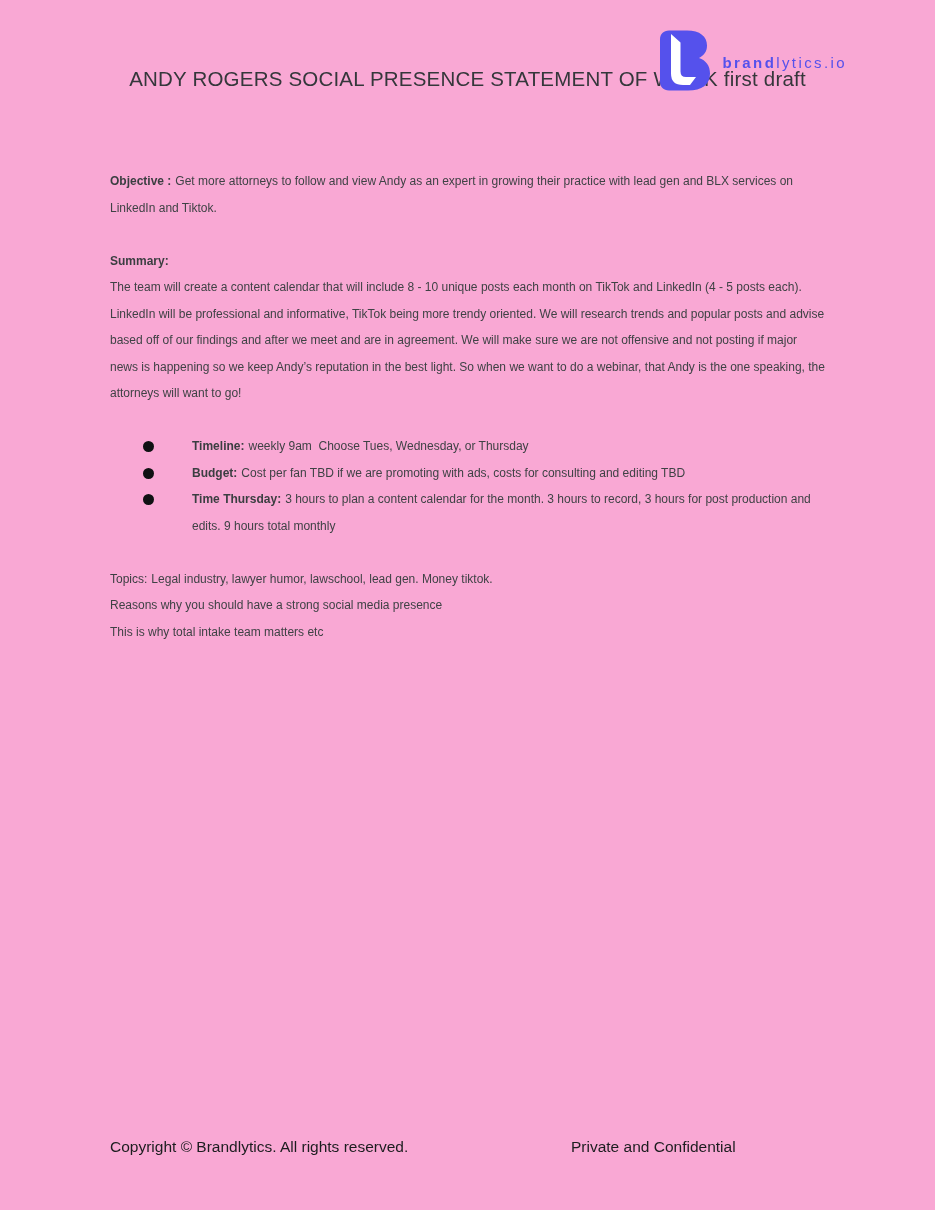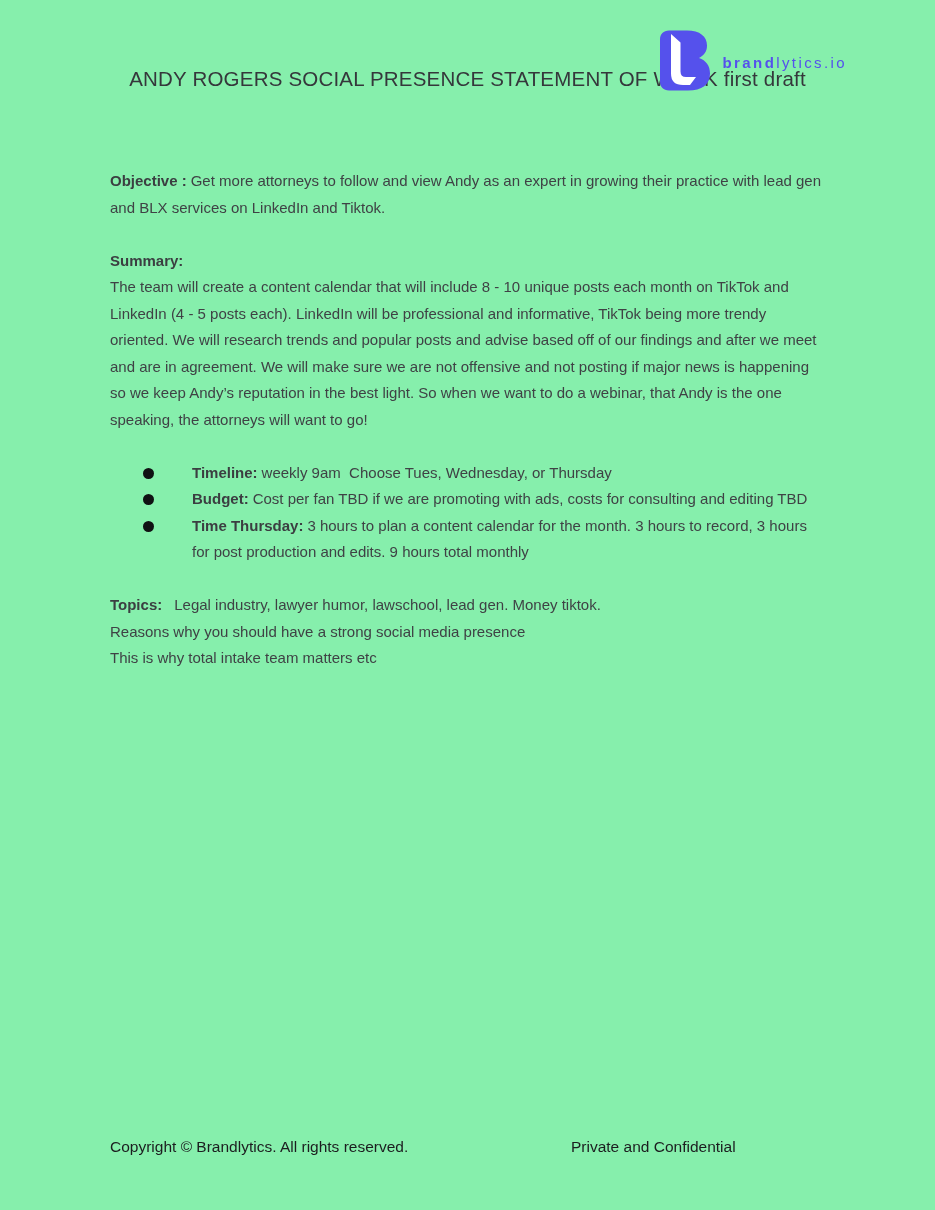--- a/index.html
+++ b/index.html
@@ -11,7 +11,7 @@
     position: relative;
     width: 935px;
     height: 1210px;
-    background: #86efac;
+    background: #f9a8d4;
     font-family: "Liberation Sans", sans-serif;
     color: #3f4245;
     overflow: hidden;

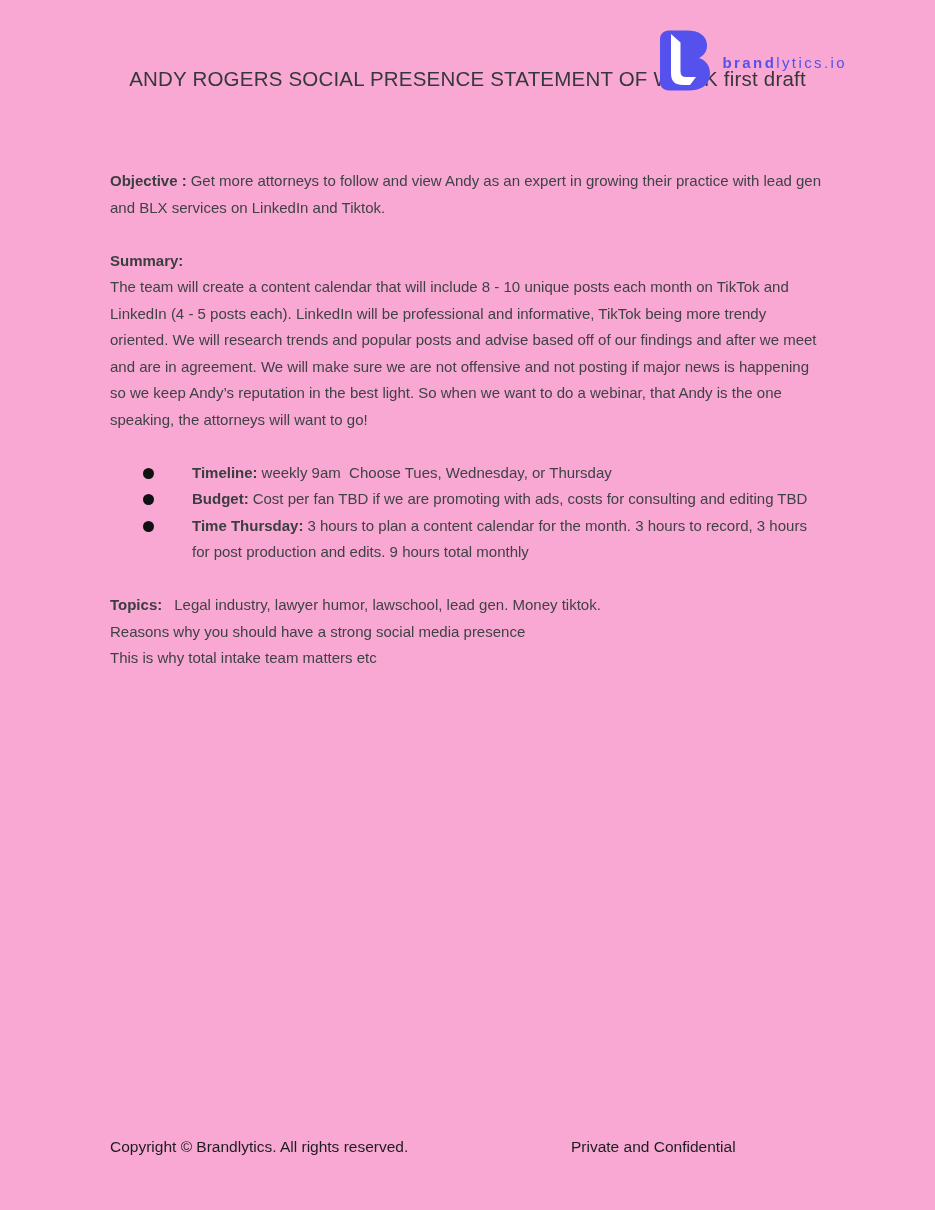--- a/index.html
+++ b/index.html
@@ -56,7 +56,7 @@
     top: 168px;
     left: 110px;
     width: 716px;
-    font-size: 15px;
+    font-size: 12px;
     line-height: 26.5px;
   }
   .para {

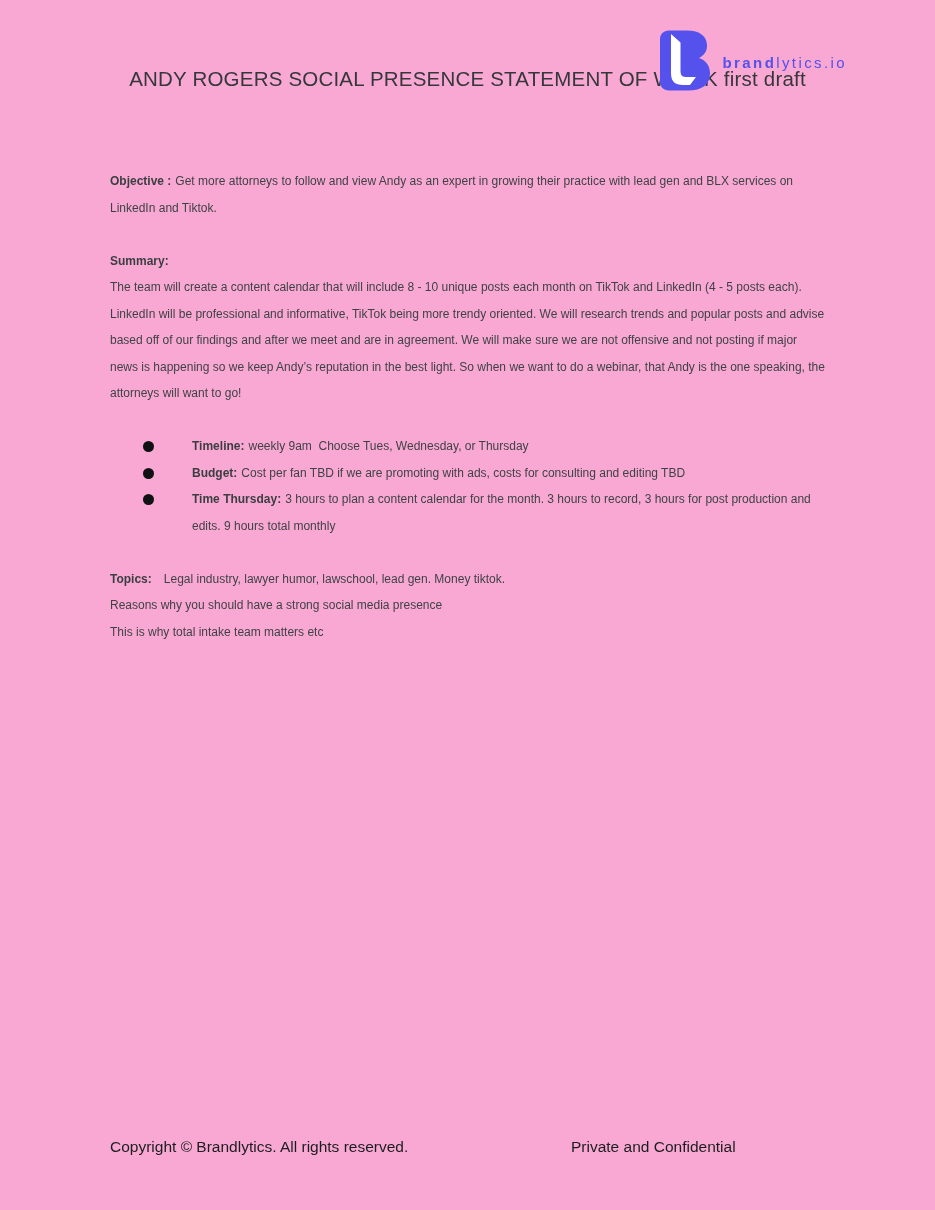--- a/index.html
+++ b/index.html
@@ -157,7 +157,7 @@
     </ul>
 
     <div>
-      <div class="topics-line"><strong style="font-weight:700;color:#3b3e41;margin-right:12px;text-align:right;">Topics:</strong><span>Legal industry, lawyer humor, lawschool, lead gen. Money tiktok.</span></div>
+      <div class="topics-line"><strong style="font-weight:400;color:#3b3e41;margin-right:4px;text-align:right;">Topics:</strong><span>Legal industry, lawyer humor, lawschool, lead gen. Money tiktok.</span></div>
       <div class="topics-line">Reasons why you should have a strong social media presence</div>
       <div class="topics-line">This is why total intake team matters etc</div>
     </div>

